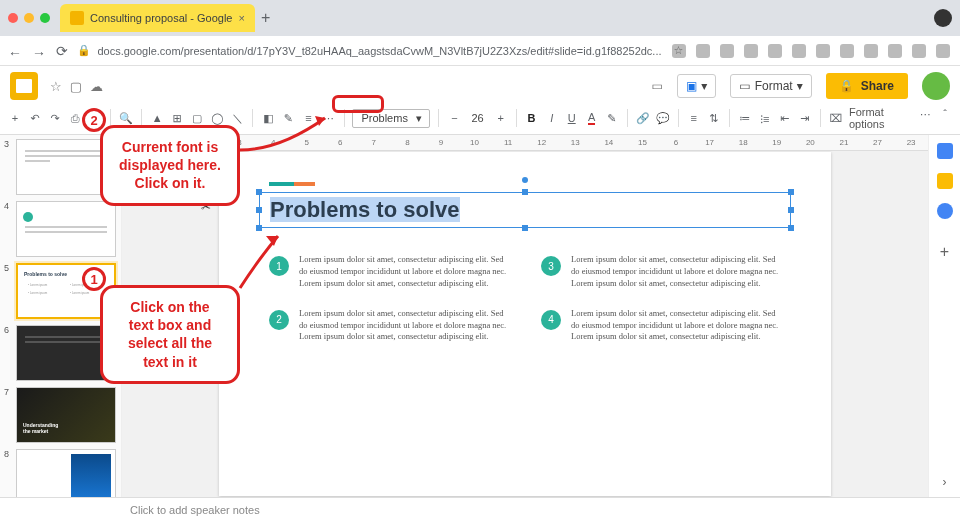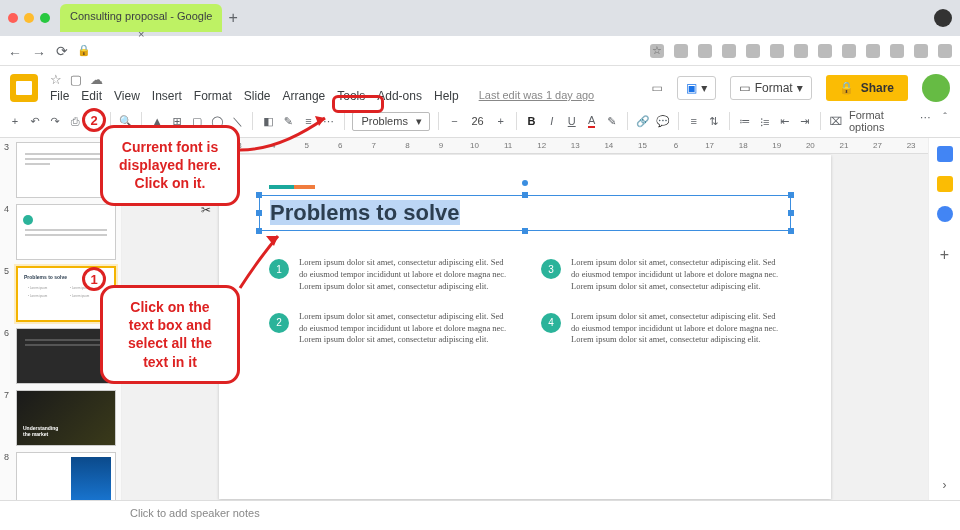--- a/index.html
+++ b/index.html
@@ -10,7 +10,7 @@
 .traffic-lights { display: flex; gap: 6px; margin-right: 10px; }
 .tl { width: 10px; height: 10px; border-radius: 50%; }
 .tl.red { background: #ff5f57; } .tl.yellow { background: #febc2e; } .tl.green { background: #28c840; }
-.tab { background: #bef264; height: 28px; display: flex; align-items: center; padding: 0 10px; border-radius: 6px 6px 0 0; gap: 6px; font-size: 11px; color: #3c4043; flex-direction: column; }
+.tab { background: #fde047; height: 28px; display: flex; align-items: center; padding: 0 10px; border-radius: 6px 6px 0 0; gap: 6px; font-size: 11px; color: #3c4043; }
 .tab-favicon { width: 14px; height: 14px; background: #f4b400; border-radius: 2px; }
 .tab-close { color: #5f6368; }
 .new-tab { margin-left: 6px; color: #5f6368; font-size: 16px; }

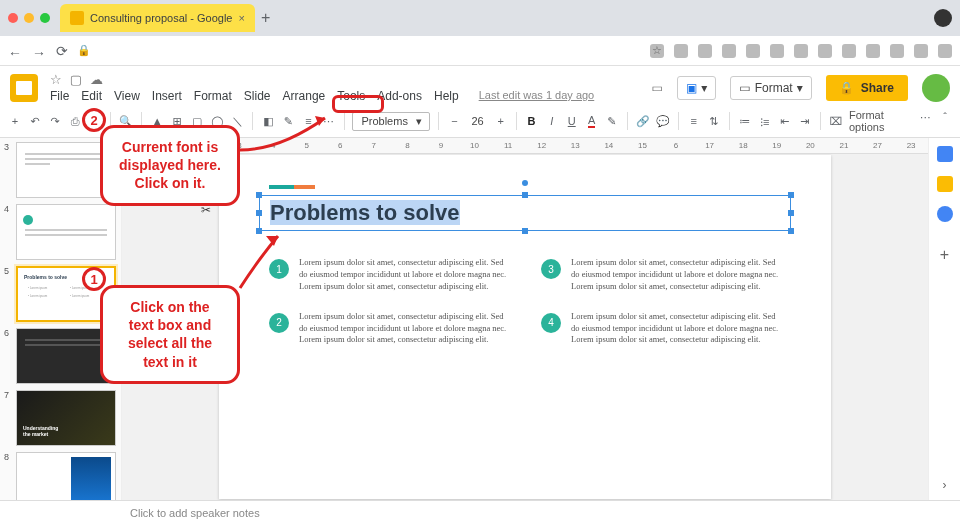--- a/index.html
+++ b/index.html
@@ -115,6 +115,7 @@
   <span class="nav-btn">⟳</span>
   <div class="url-box">
     <span class="lock">🔒</span>
+    <span>docs.google.com/presentation/d/17pY3V_t82uHAAq_aagstsdaCvwM_N3VltB7jU2Z3Xzs/edit#slide=id.g1f88252dc...</span>
   </div>
   <div class="ext-icons">
     <span>☆</span>

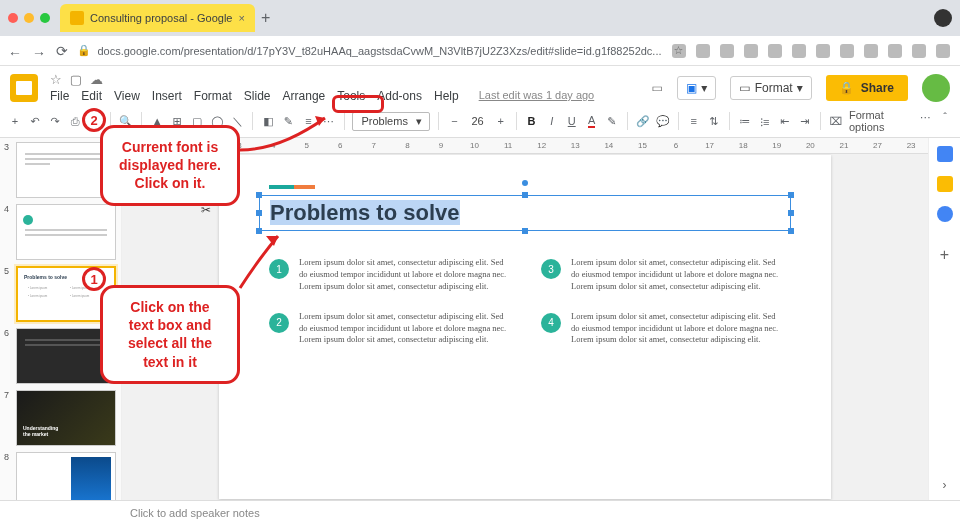--- a/index.html
+++ b/index.html
@@ -143,19 +143,6 @@
         <span>▢</span>
         <span>☁</span>
       </div>
-    </div>
-    <div class="menus">
-      <span>File</span>
-      <span>Edit</span>
-      <span>View</span>
-      <span>Insert</span>
-      <span>Format</span>
-      <span>Slide</span>
-      <span>Arrange</span>
-      <span>Tools</span>
-      <span>Add-ons</span>
-      <span>Help</span>
-      <span class="last-edit">Last edit was 1 day ago</span>
     </div>
   </div>
   <div class="header-right">

